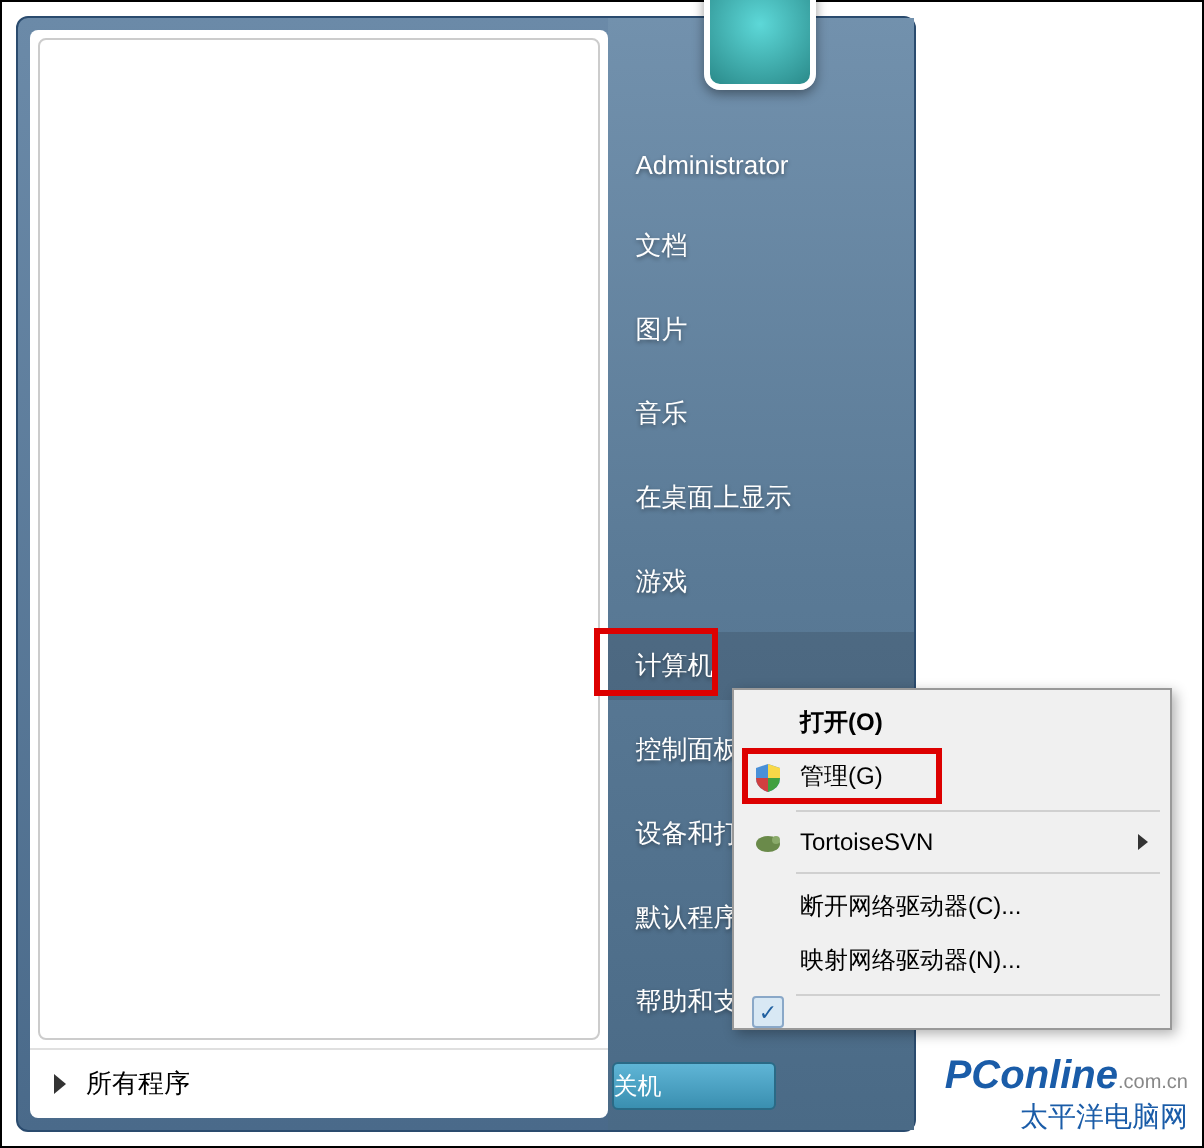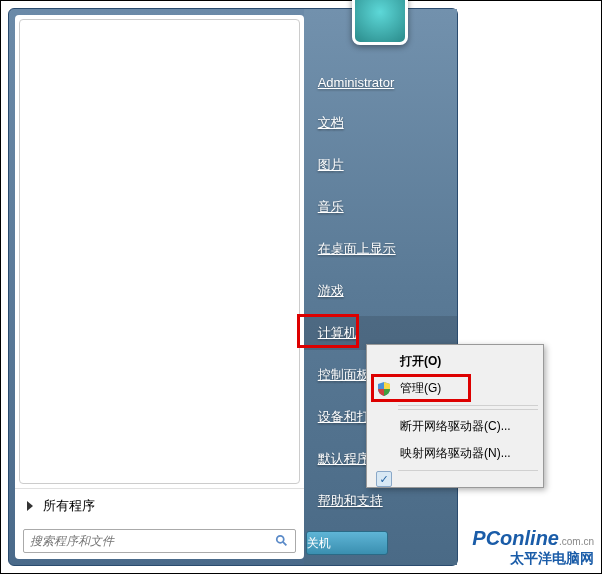--- a/index.html
+++ b/index.html
@@ -111,7 +111,6 @@
       font-size: 13px;
       white-space: nowrap;
       overflow: hidden;
-      text-decoration: underline;
     }
     .right-item.highlighted {
       background: rgba(0,0,0,0.12);

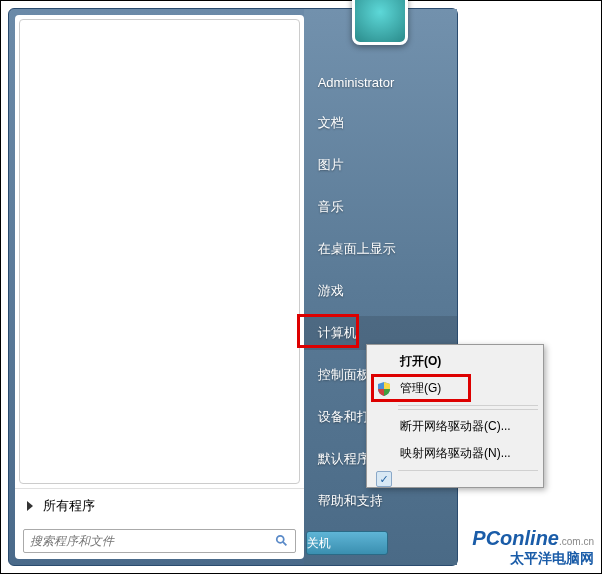--- a/index.html
+++ b/index.html
@@ -146,7 +146,7 @@
       position: absolute;
       top: 344px;
       left: 366px;
-      width: 178px;
+      width: 220px;
       background: #f0f0f0;
       border: 1px solid #999;
       box-shadow: 2px 2px 6px rgba(0,0,0,0.3);

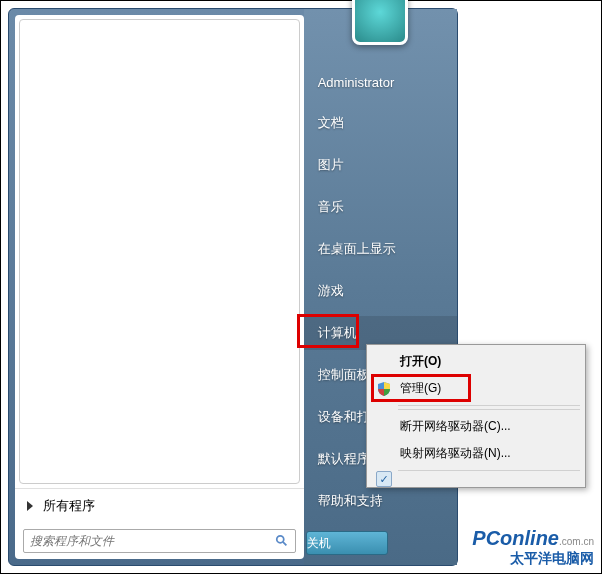--- a/index.html
+++ b/index.html
@@ -318,6 +318,16 @@
     <span>管理(G)</span>
   </div>
   <div class="ctx-sep"></div>
+  <div class="ctx-item">
+    <span class="ctx-icon tortoise-icon">
+      <svg viewBox="0 0 16 16">
+          <ellipse cx="8" cy="9" rx="6" ry="4" fill="#6a8a4a"></ellipse>
+          <circle cx="12" cy="7" r="2" fill="#8aaa6a"></circle>
+        </svg>
+    </span>
+    <span>TortoiseSVN</span>
+    <span class="ctx-submenu-arrow"></span>
+  </div>
   <div class="ctx-sep"></div>
   <div class="ctx-item">
     <span>断开网络驱动器(C)...</span>

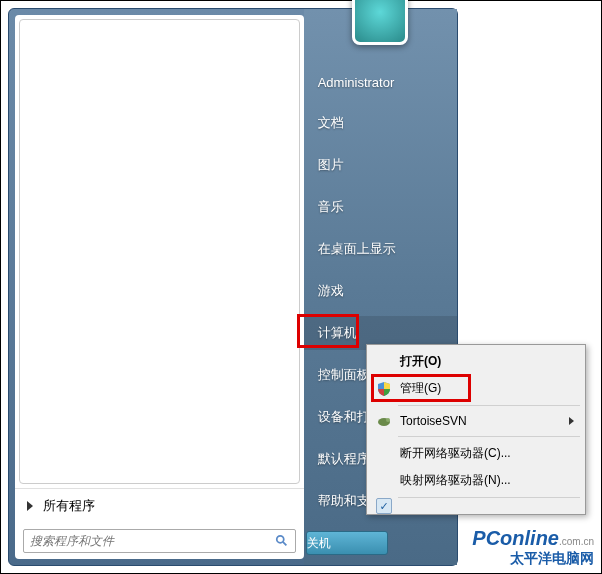--- a/index.html
+++ b/index.html
@@ -257,17 +257,6 @@
       <span class="arrow"></span>
       <span>所有程序</span>
     </div>
-    <div class="search-row">
-      <div class="search-box">
-        <input type="text" placeholder="搜索程序和文件" style="">
-        <span class="search-icon">
-          <svg viewBox="0 0 16 16">
-              <circle cx="6" cy="6" r="4" stroke="#5a8ac8" stroke-width="2" fill="none"></circle>
-              <line x1="9" y1="9" x2="13" y2="13" stroke="#5a8ac8" stroke-width="2"></line>
-            </svg>
-        </span>
-      </div>
-    </div>
   </div>
 
   <div class="right-panel">

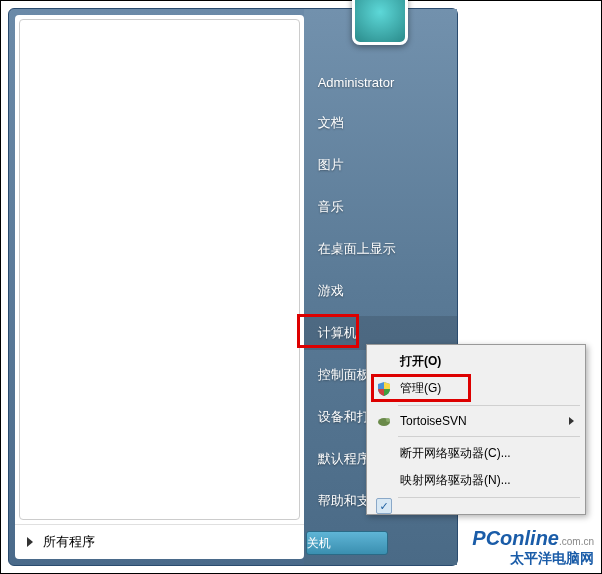--- a/index.html
+++ b/index.html
@@ -233,7 +233,7 @@
     .watermark .line2 {
       font-size: 14px;
       color: #1a5ca8;
-      font-weight: bold;
+      font-weight: normal;
     }
     .outer-border {
       position: absolute;

